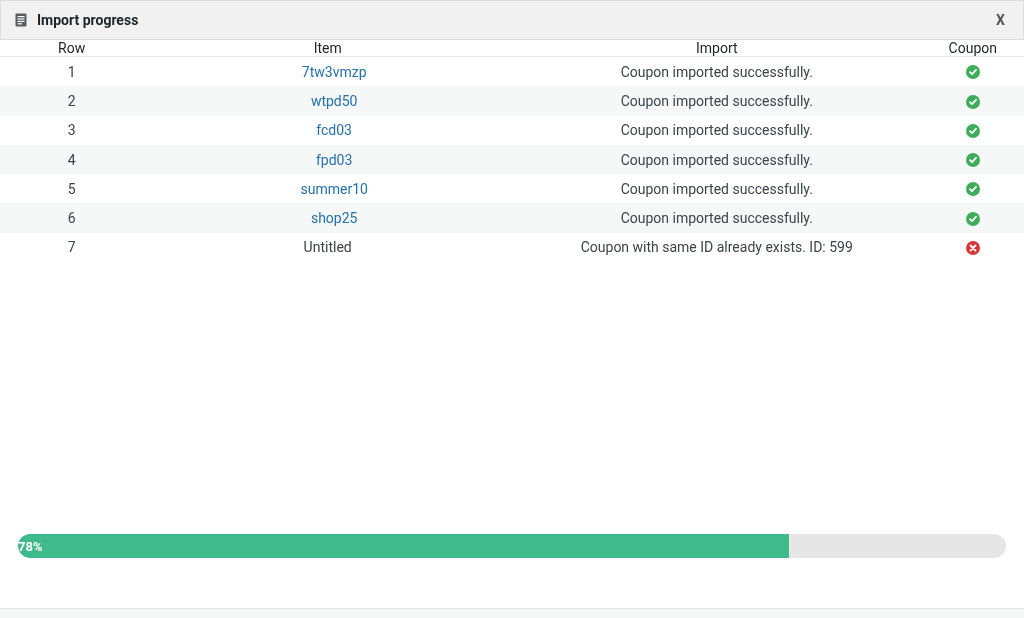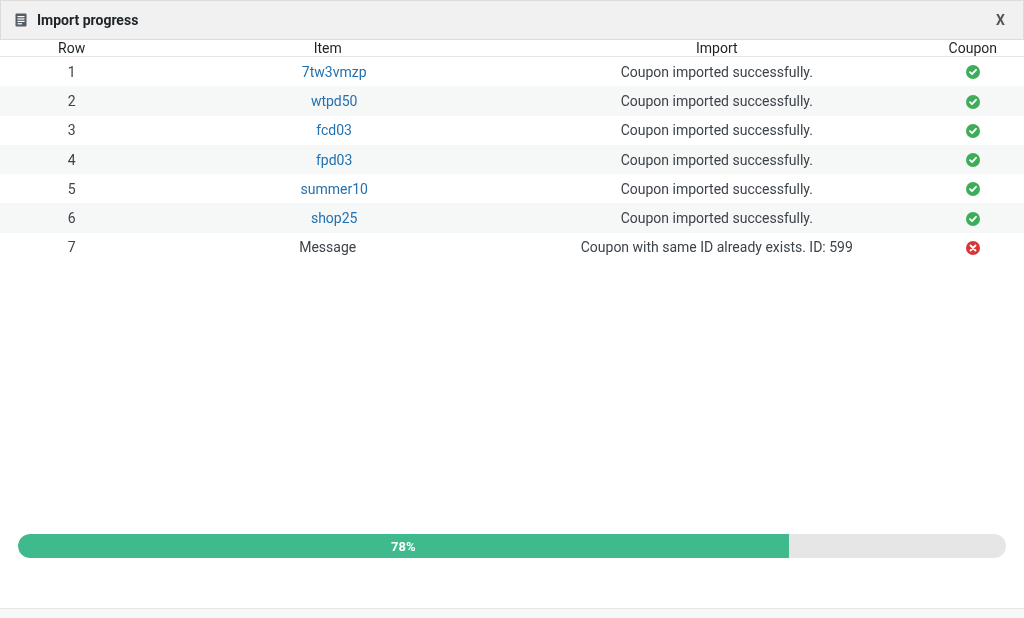--- a/index.html
+++ b/index.html
@@ -230,7 +230,7 @@
       </tr>
       <tr>
         <td class="col-row">7</td>
-        <td class="col-item">Message</td>
+        <td class="col-item">Untitled</td>
         <td class="col-msg">Coupon with same ID already exists. ID: 599</td>
         <td class="col-status"><span class="status-icon"><svg viewBox="0 0 16 16" width="16" height="16">
               <circle cx="8" cy="8" r="7" fill="#d63638"></circle>

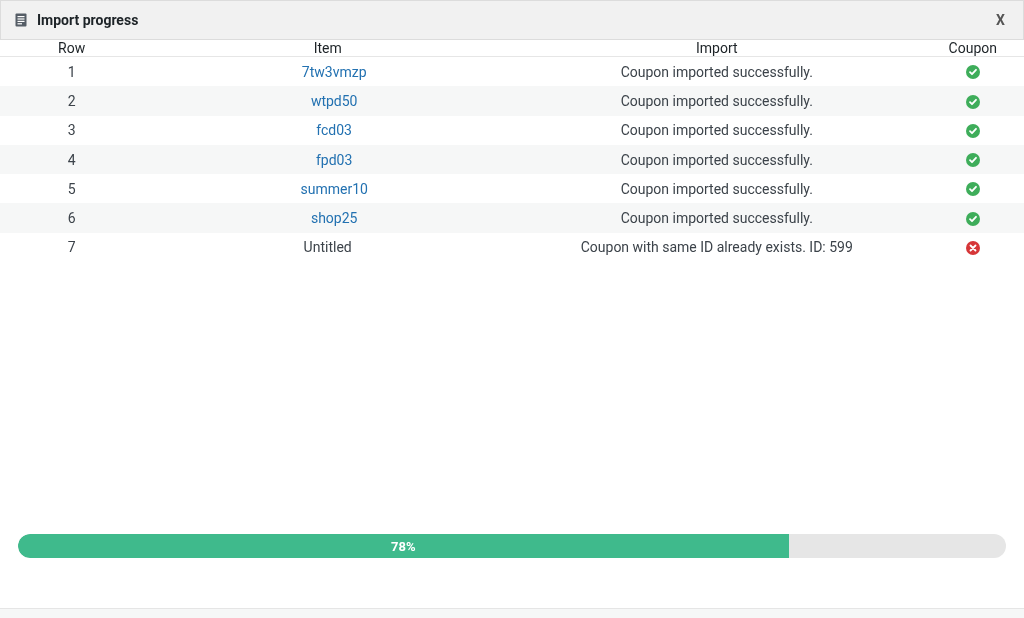--- a/index.html
+++ b/index.html
@@ -129,7 +129,6 @@
       border-radius: 12px 0 0 12px;
       display: flex;
       align-items: center;
-      justify-content: center;
       color: #fff;
       font-weight: 700;
       font-size: 13px;

